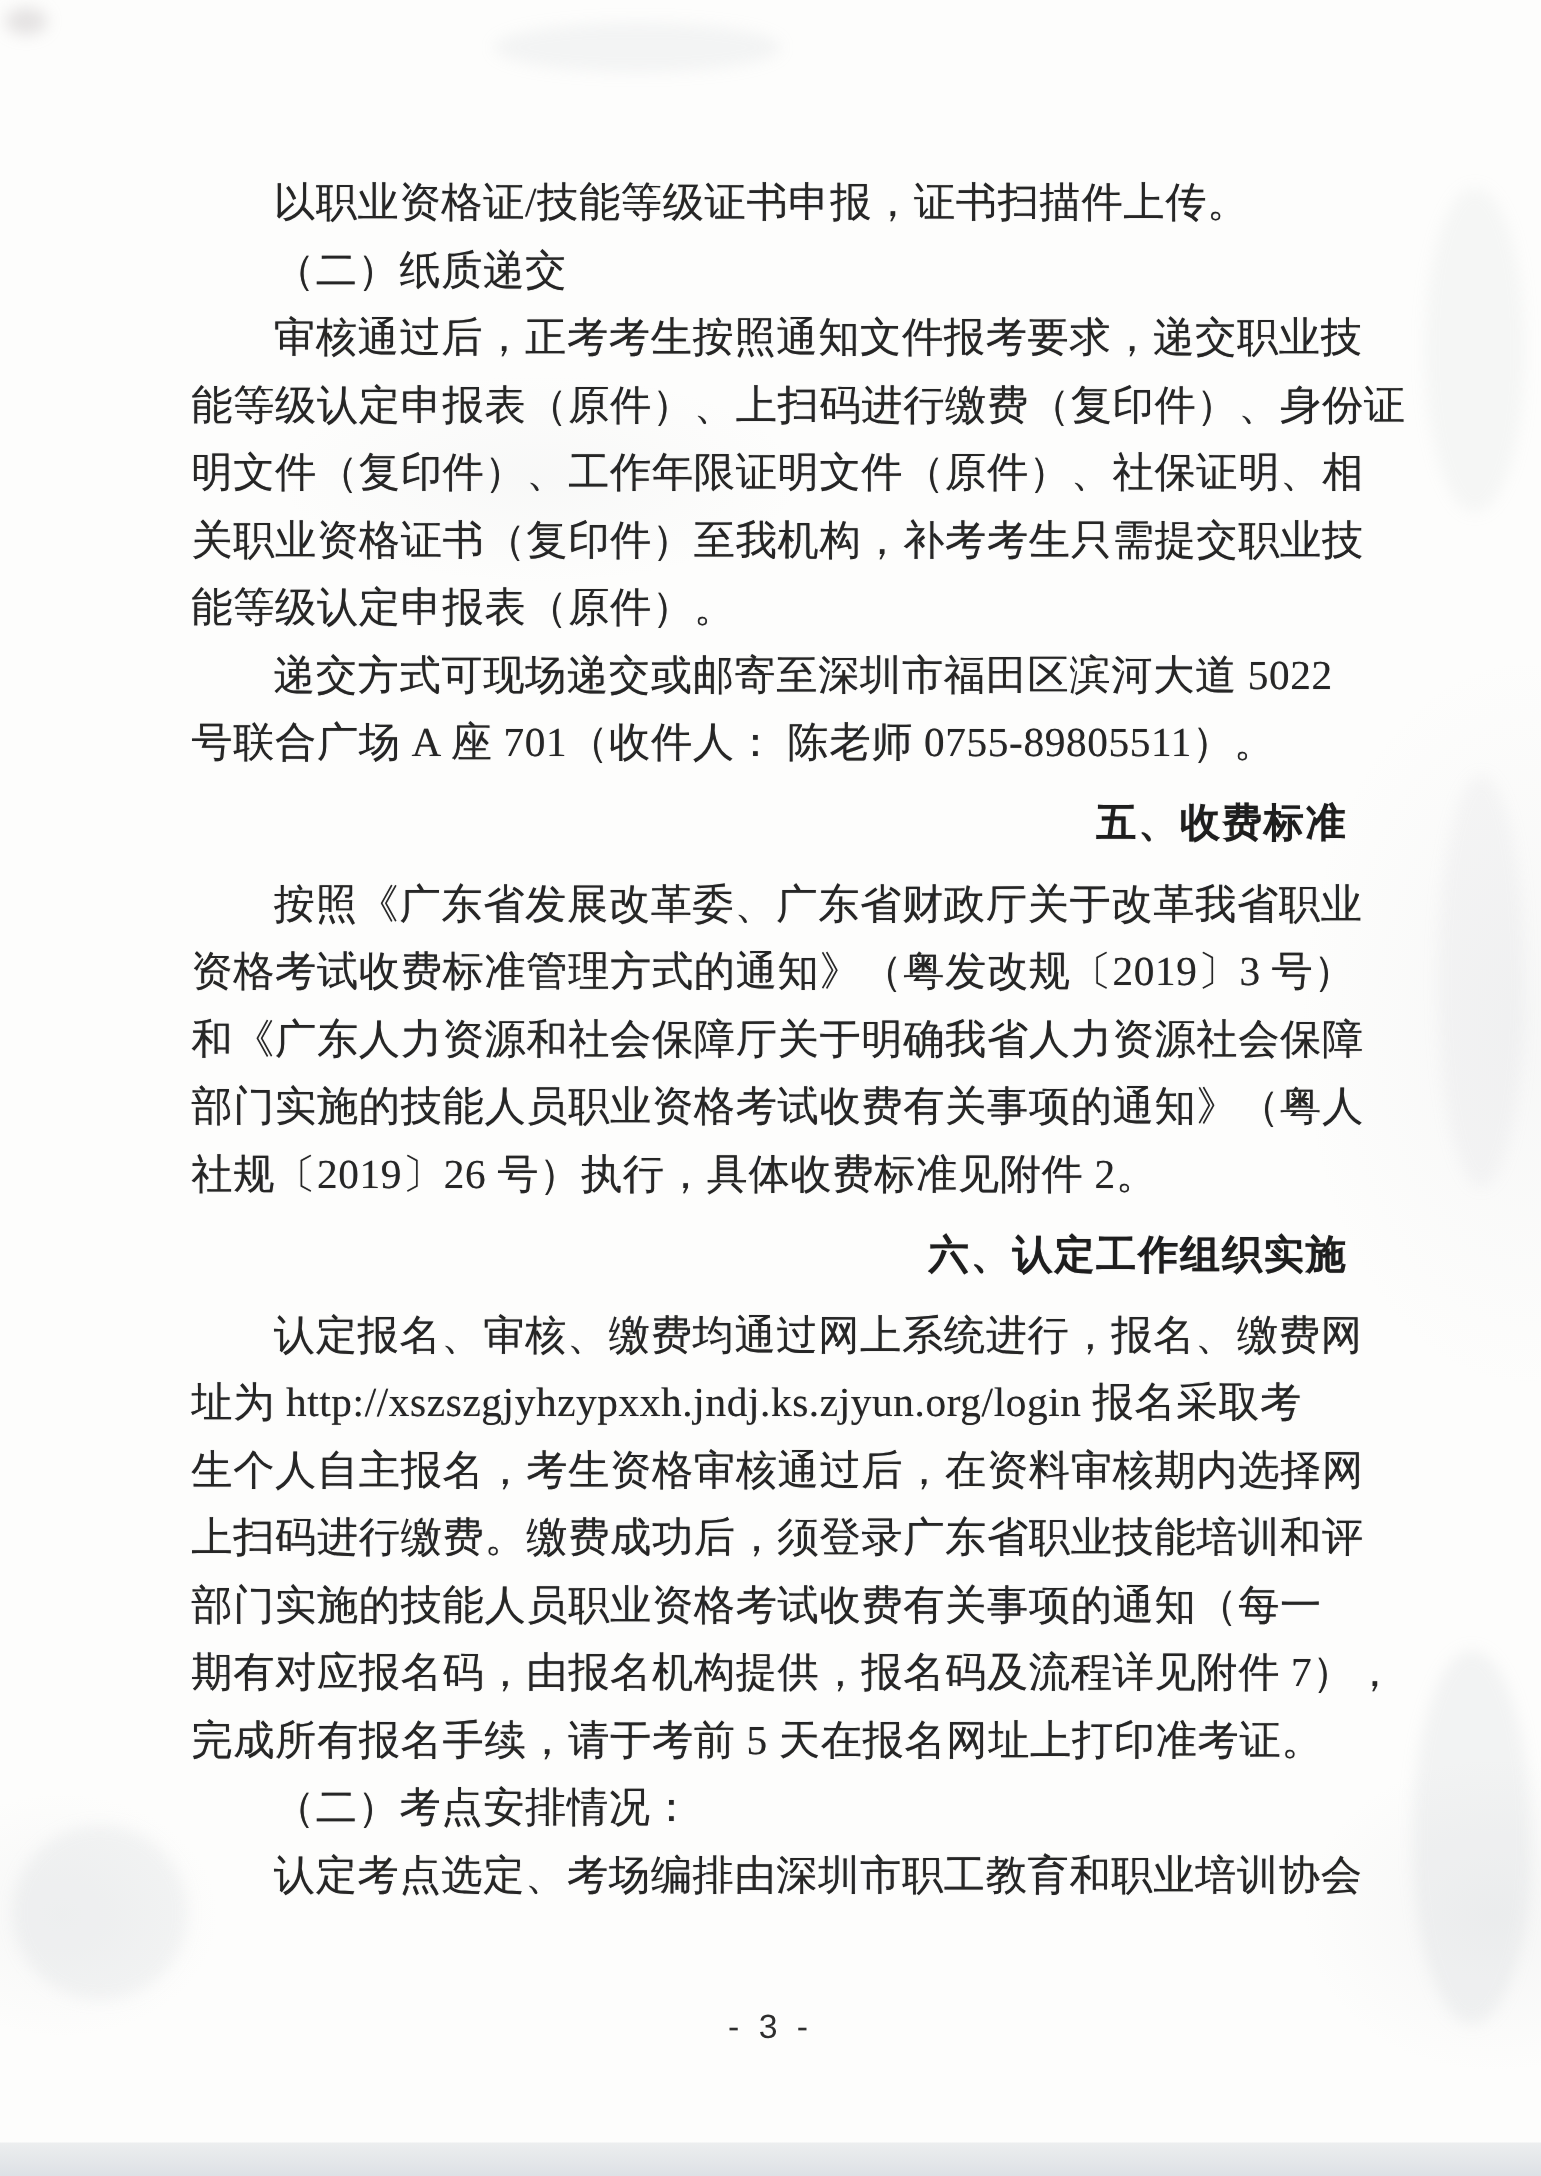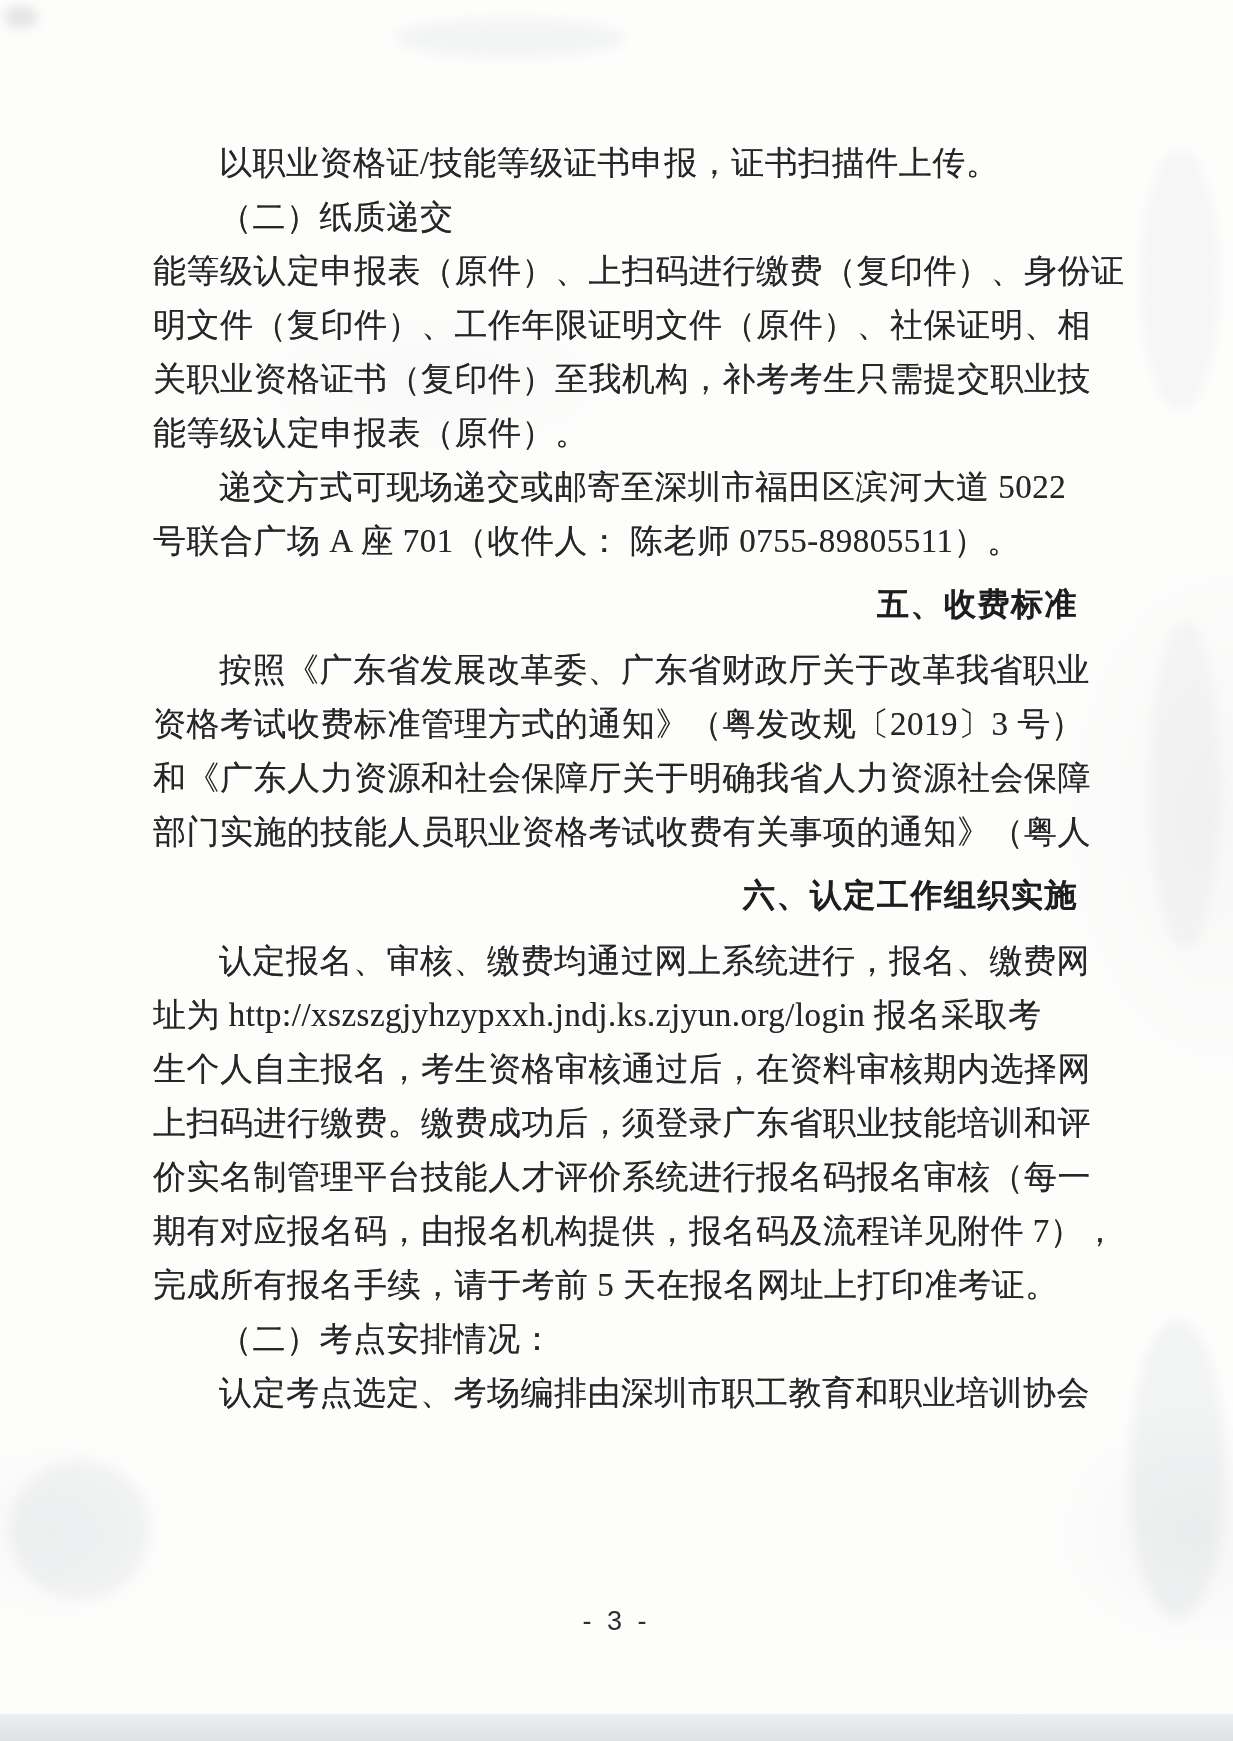--- a/index.html
+++ b/index.html
@@ -101,6 +101,7 @@
 <div class="doc" id="doc">
     <div class="line body indent">以职业资格证/技能等级证书申报，证书扫描件上传。</div>
     <div class="line body indent">（二）纸质递交</div>
+    <div class="line body indent">审核通过后，正考考生按照通知文件报考要求，递交职业技</div>
     <div class="line body">能等级认定申报表（原件）、上扫码进行缴费（复印件）、身份证</div>
     <div class="line body">明文件（复印件）、工作年限证明文件（原件）、社保证明、相</div>
     <div class="line body">关职业资格证书（复印件）至我机构，补考考生只需提交职业技</div>

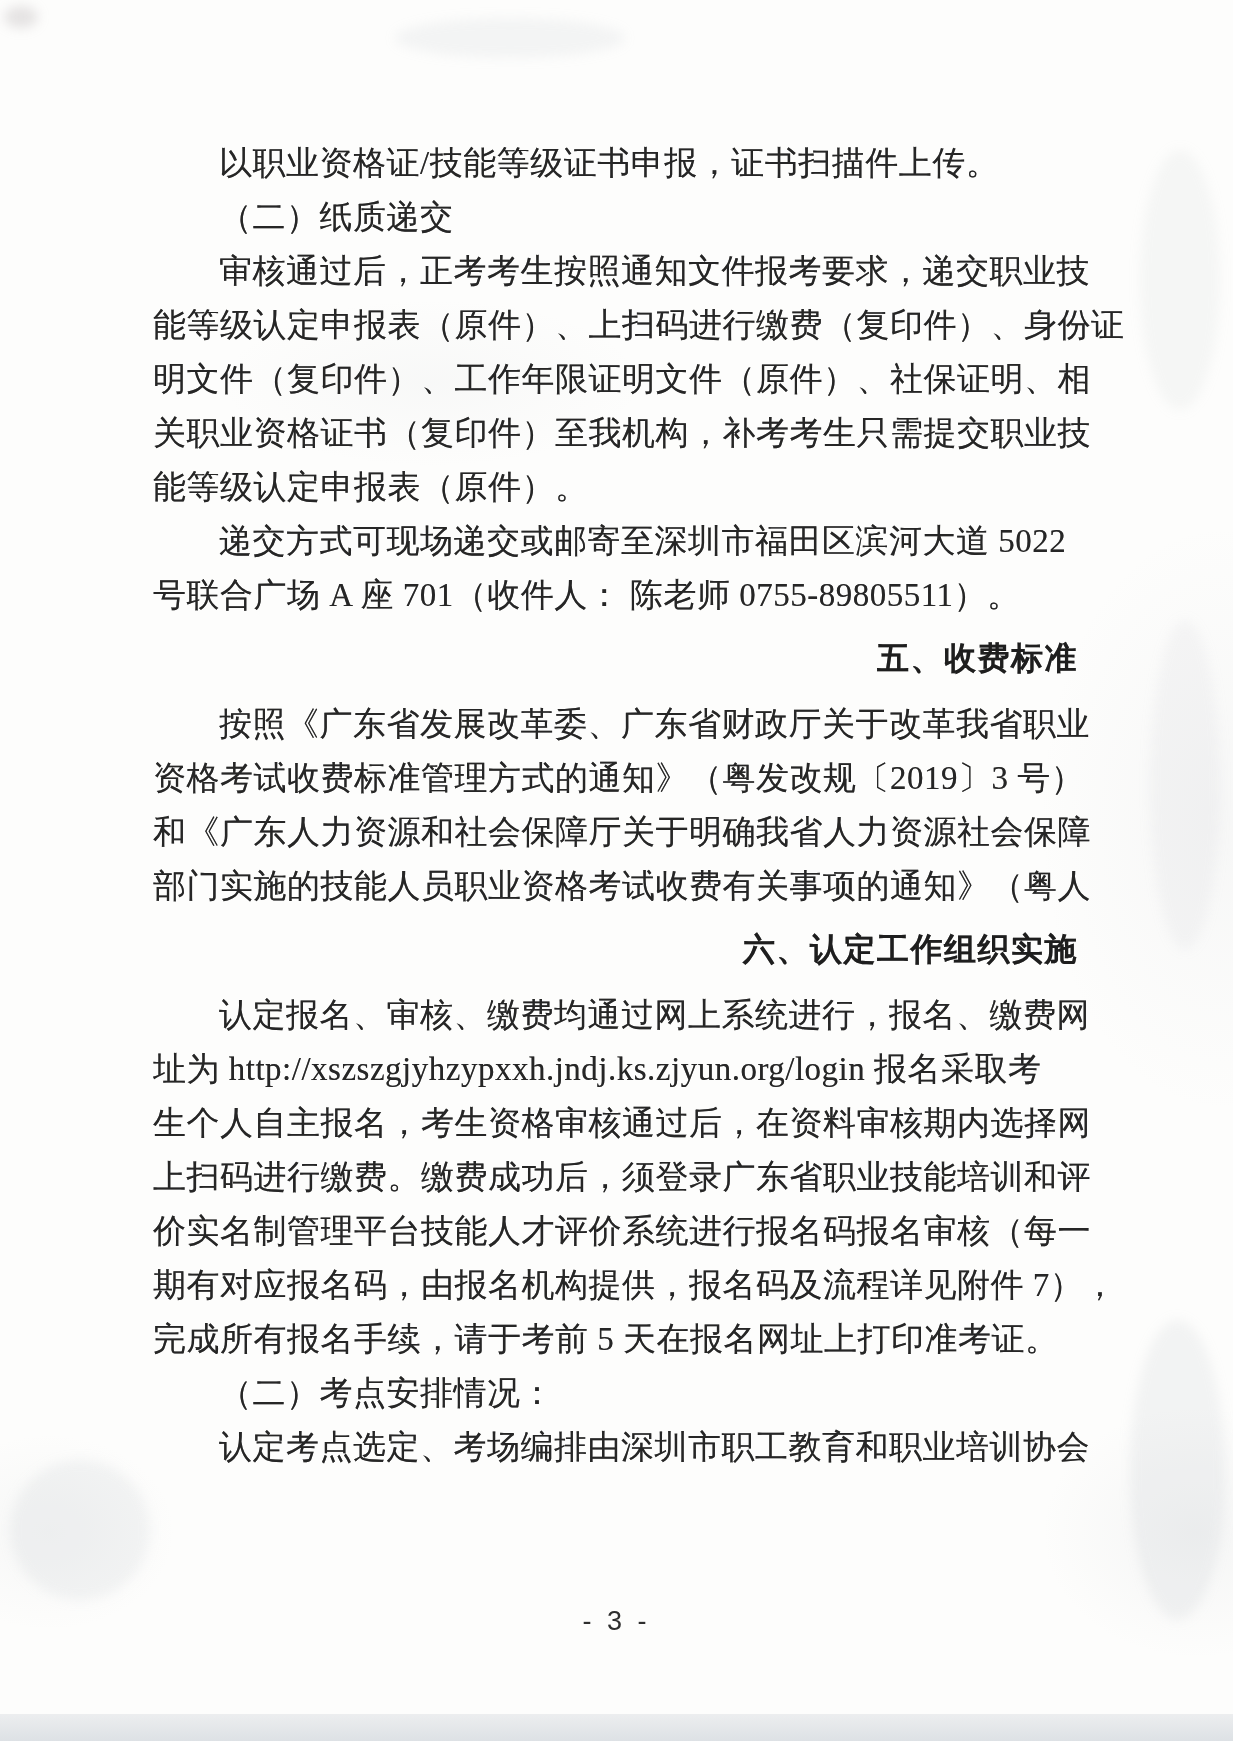--- a/index.html
+++ b/index.html
@@ -113,6 +113,7 @@
     <div class="line body">资格考试收费标准管理方式的通知》（粤发改规〔2019〕3 号）</div>
     <div class="line body">和《广东人力资源和社会保障厅关于明确我省人力资源社会保障</div>
     <div class="line body">部门实施的技能人员职业资格考试收费有关事项的通知》（粤人</div>
+    <div class="line body">社规〔2019〕26 号）执行，具体收费标准见附件 2。</div>
     <div class="line heading indent">六、认定工作组织实施</div>
     <div class="line body indent">认定报名、审核、缴费均通过网上系统进行，报名、缴费网</div>
     <div class="line body">址为 http://xszszgjyhzypxxh.jndj.ks.zjyun.org/login 报名采取考</div>

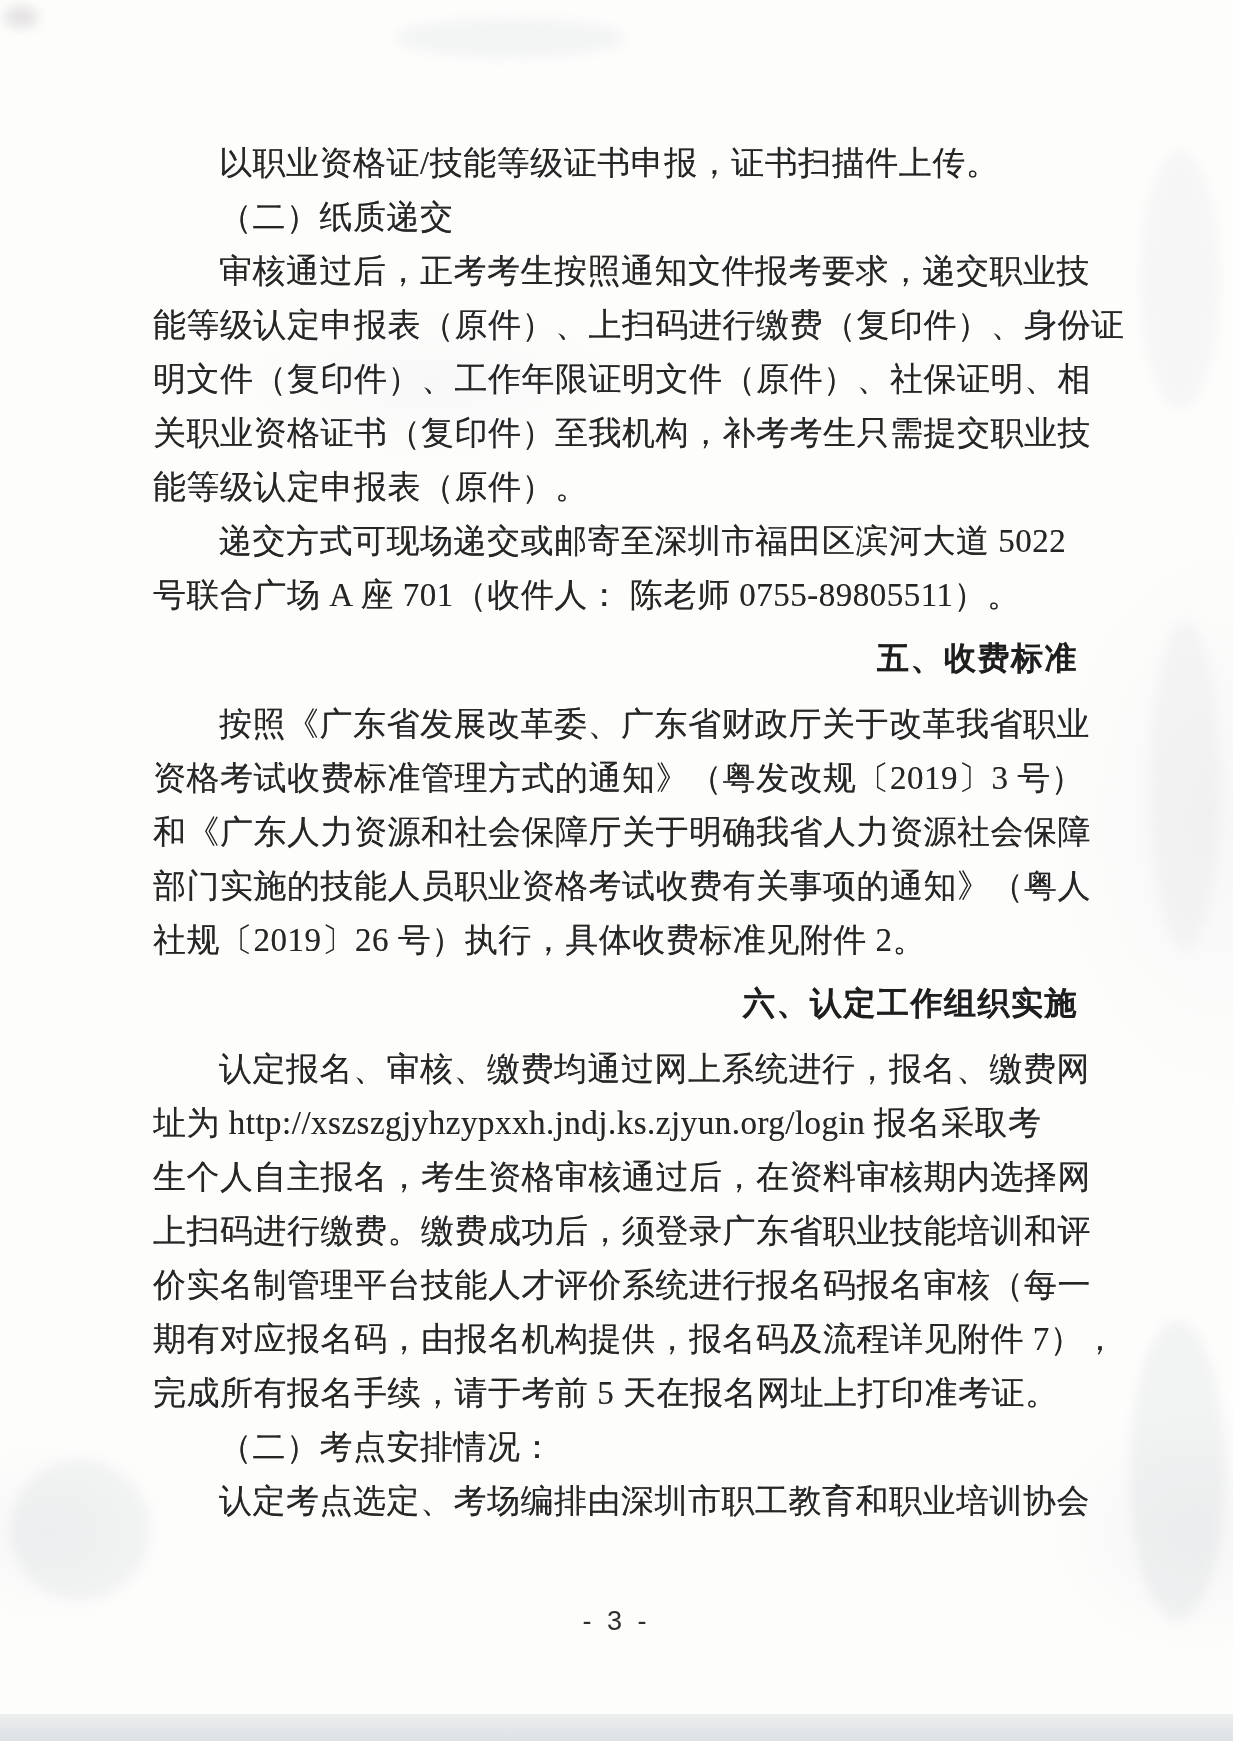--- a/index.html
+++ b/index.html
@@ -119,7 +119,7 @@
     <div class="line body">址为 http://xszszgjyhzypxxh.jndj.ks.zjyun.org/login 报名采取考</div>
     <div class="line body">生个人自主报名，考生资格审核通过后，在资料审核期内选择网</div>
     <div class="line body">上扫码进行缴费。缴费成功后，须登录广东省职业技能培训和评</div>
-    <div class="line body">价实名制管理平台技能人才评价系统进行报名码报名审核（每一</div>
+    <div class="line body">部门实施的技能人员职业资格考试收费有关事项的通知（每一</div>
     <div class="line body">期有对应报名码，由报名机构提供，报名码及流程详见附件 7），</div>
     <div class="line body">完成所有报名手续，请于考前 5 天在报名网址上打印准考证。</div>
     <div class="line body indent">（二）考点安排情况：</div>

